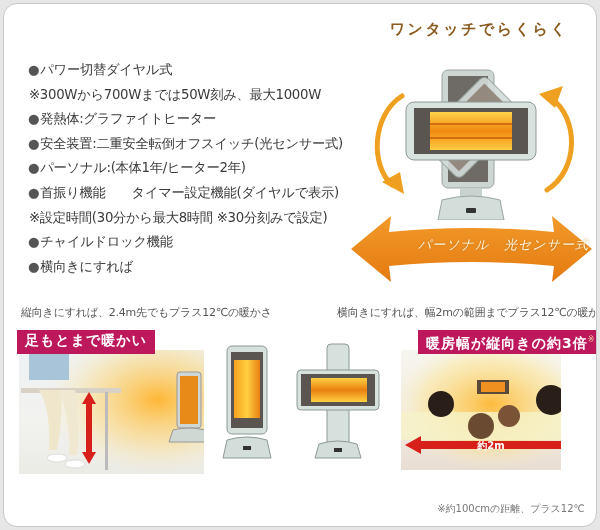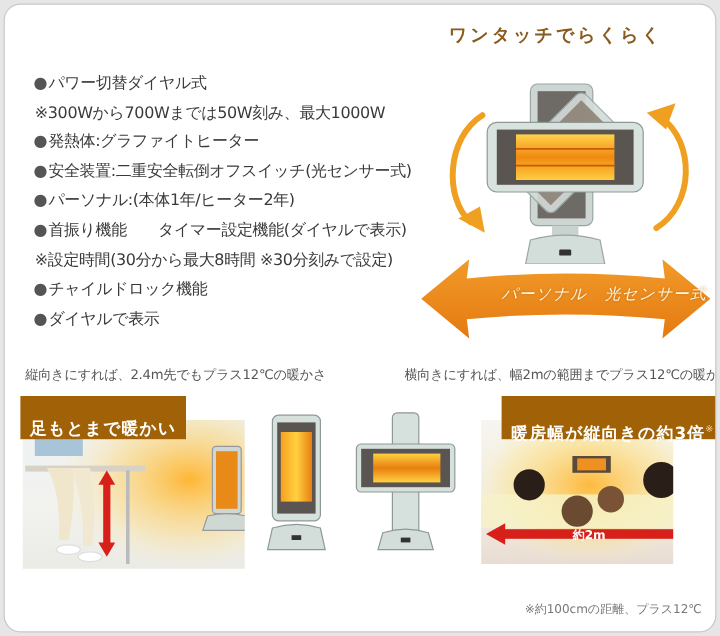--- a/index.html
+++ b/index.html
@@ -18,7 +18,7 @@
 
     
     .hero-title {
-      position: absolute; left: 370px; top: 16px; width: 210px; text-align: left;
+      position: absolute; left: 370px; top: 16px; width: 210px; text-align: center;
       font-size: 15px; letter-spacing: 2.5px; color: #8a5a1e; font-weight: bold;
     }
     .hero-area { position: absolute; left: 355px; top: 48px; width: 230px; height: 220px; }

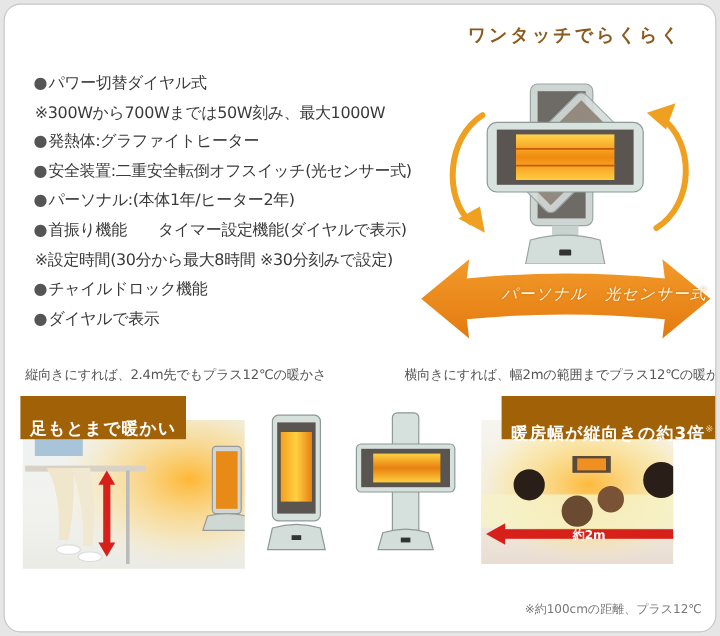--- a/index.html
+++ b/index.html
@@ -75,7 +75,7 @@
     <div class="spec-line"><span class="bullet">●</span><span>首振り機能　　タイマー設定機能(ダイヤルで表示)</span></div>
     <div class="spec-line"><span class="bullet"></span><span>※設定時間(30分から最大8時間 ※30分刻みで設定)</span></div>
     <div class="spec-line"><span class="bullet">●</span><span>チャイルドロック機能</span></div>
-    <div class="spec-line"><span class="bullet">●</span><span>ダイヤルで表示</span></div>
+    <div class="spec-line"><span class="bullet">●</span><span>横向きにすれば</span></div>
   </div>
 
   <div class="hero-title">ワンタッチでらくらく</div>

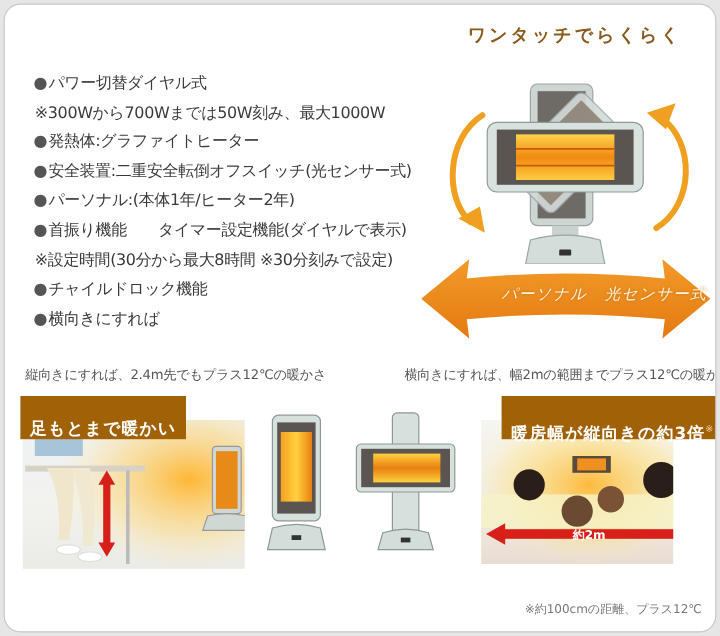--- a/index.html
+++ b/index.html
@@ -41,8 +41,8 @@
     .caption-right { left: 333px; top: 301px; }
 
     .tag {
-      position: absolute; background: #a16207; color: #fff; font-weight: bold;
-      font-size: 14px; letter-spacing: 1px; padding: 18px 8px; white-space: nowrap;
+      position: absolute; background: #be185d; color: #fff; font-weight: bold;
+      font-size: 14px; letter-spacing: 1px; padding: 0 8px; white-space: nowrap;
     }
     .tag-left { left: 13px; top: 326px; height: 24px; line-height: 20px; }
     .tag-right { left: 414px; top: 326px; height: 24px; line-height: 20px; }

